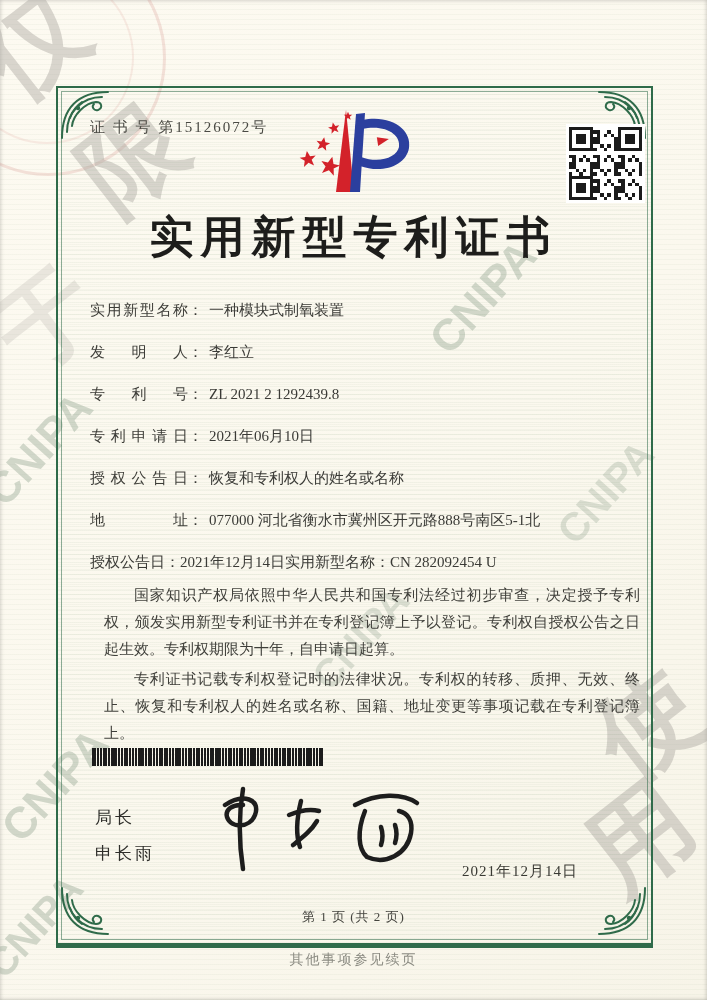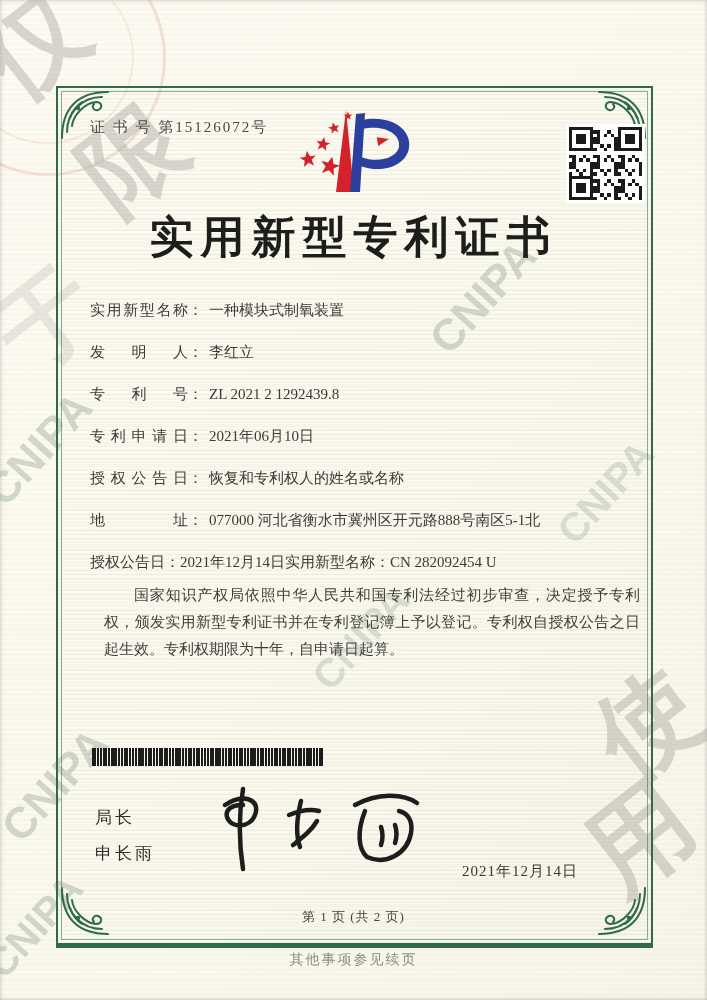--- a/index.html
+++ b/index.html
@@ -667,6 +667,7 @@
 
     <div class="paragraphs">
       <p>国家知识产权局依照中华人民共和国专利法经过初步审查，决定授予专利权，颁发实用新型专利证书并在专利登记簿上予以登记。专利权自授权公告之日起生效。专利权期限为十年，自申请日起算。</p>
+      <p>专利证书记载专利权登记时的法律状况。专利权的转移、质押、无效、终止、恢复和专利权人的姓名或名称、国籍、地址变更等事项记载在专利登记簿上。</p>
     </div>
 
     <div class="barcode" id="barcode">

